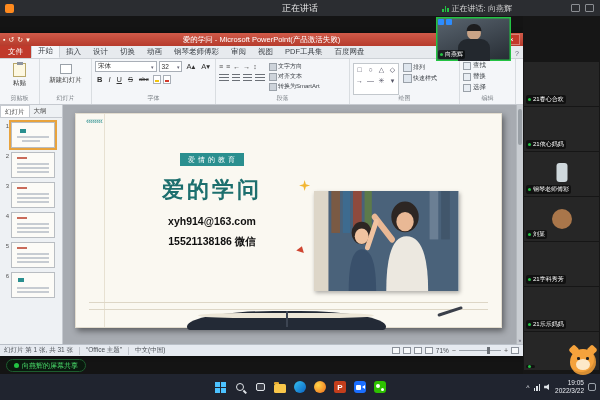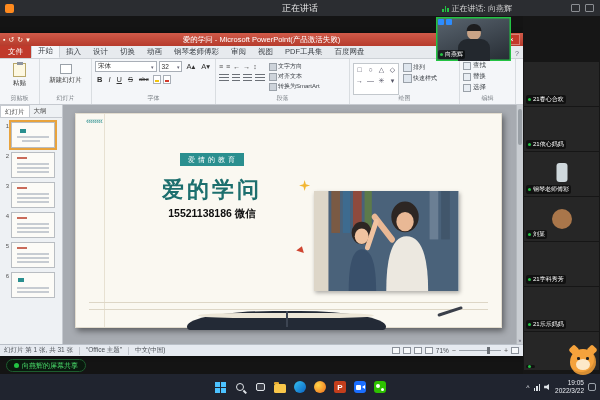--- a/index.html
+++ b/index.html
@@ -418,6 +418,7 @@
             <div class="slide-left">
               <span class="tagbox">爱情的教育</span>
               <div class="slide-title">爱的学问</div>
+              <div class="slide-email">xyh914@163.com</div>
               <div class="slide-phone">15521138186 微信</div>
             </div>
             <span class="sparkle"></span>

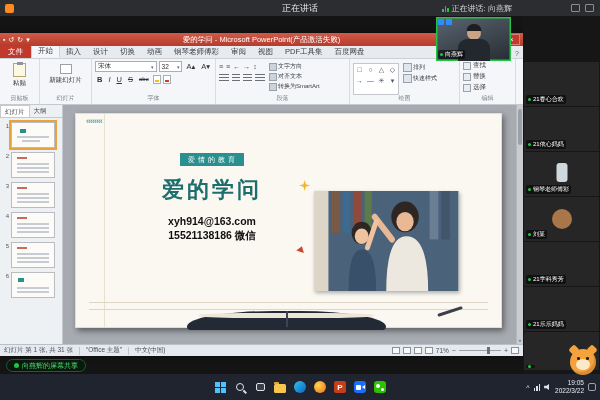--- a/index.html
+++ b/index.html
@@ -116,7 +116,7 @@
   .slide-title{font-family:"Liberation Serif",serif;font-weight:bold;color:#1d6f6e;
     font-size:22px;letter-spacing:3px;margin-top:9px}
   .slide-email{font-size:10.5px;font-weight:bold;color:#101010;margin-top:10px}
-  .slide-phone{font-size:10.5px;font-weight:bold;color:#101010;margin-top:2px}
+  .slide-phone{font-size:10.5px;font-weight:bold;color:#101010;margin-top:8px}
   .speaker-pill{display:inline-block;background:#2f9d90;color:#fff;font-size:7.5px;
     padding:2.5px 9px;border-radius:2px;margin-top:8px}
   .photo{position:absolute;left:56%;top:36%;width:34%;height:47%;box-shadow:1px 2px 4px rgba(0,0,0,.3)}

